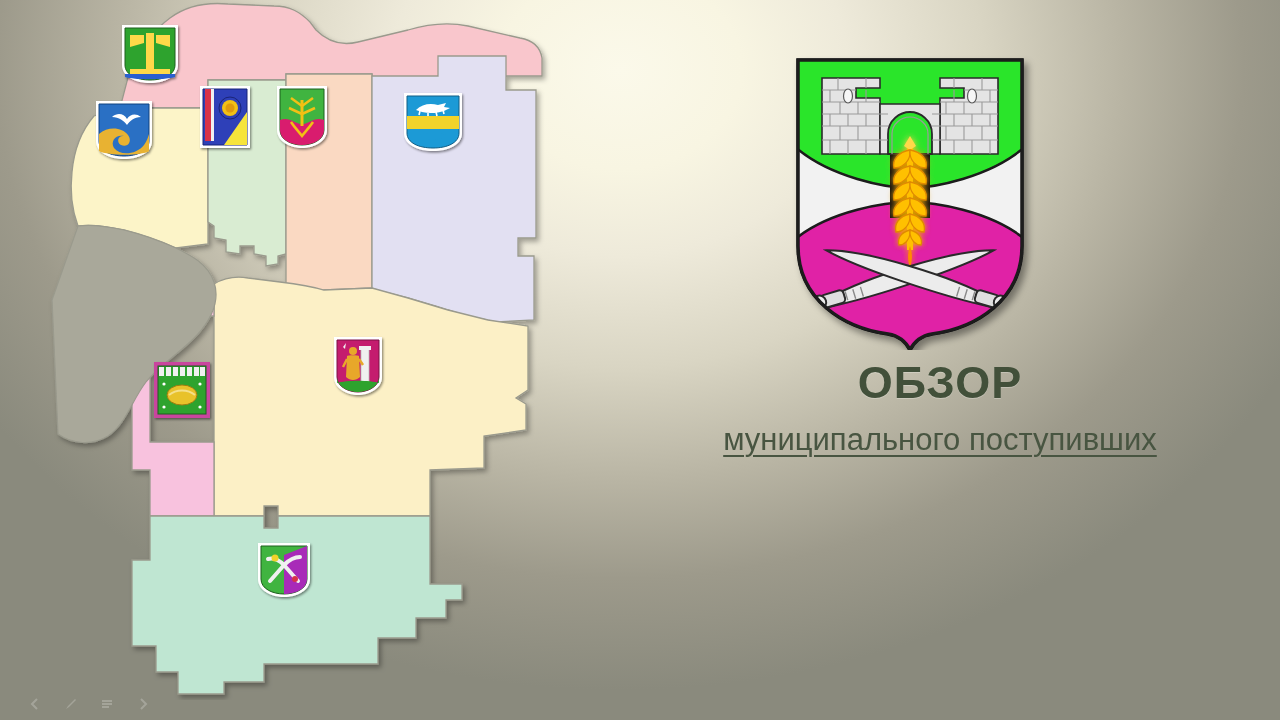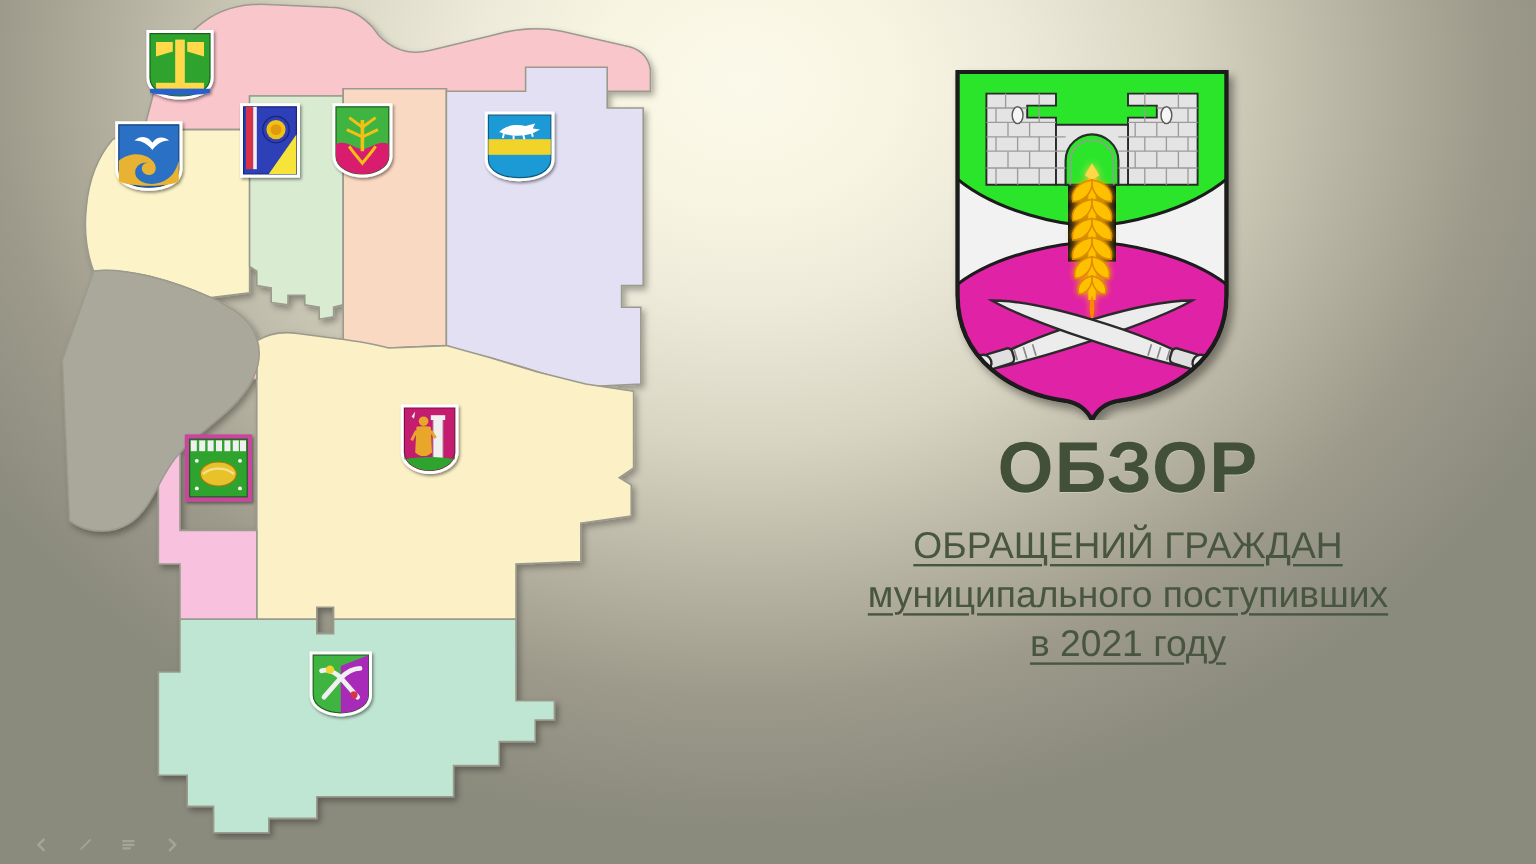--- a/index.html
+++ b/index.html
@@ -66,7 +66,7 @@
     text-align: center;
   }
   #main-title {
-    font-size: 60px;
+    font-size: 45px;
     font-weight: bold;
     letter-spacing: 1px;
     color: #42503a;

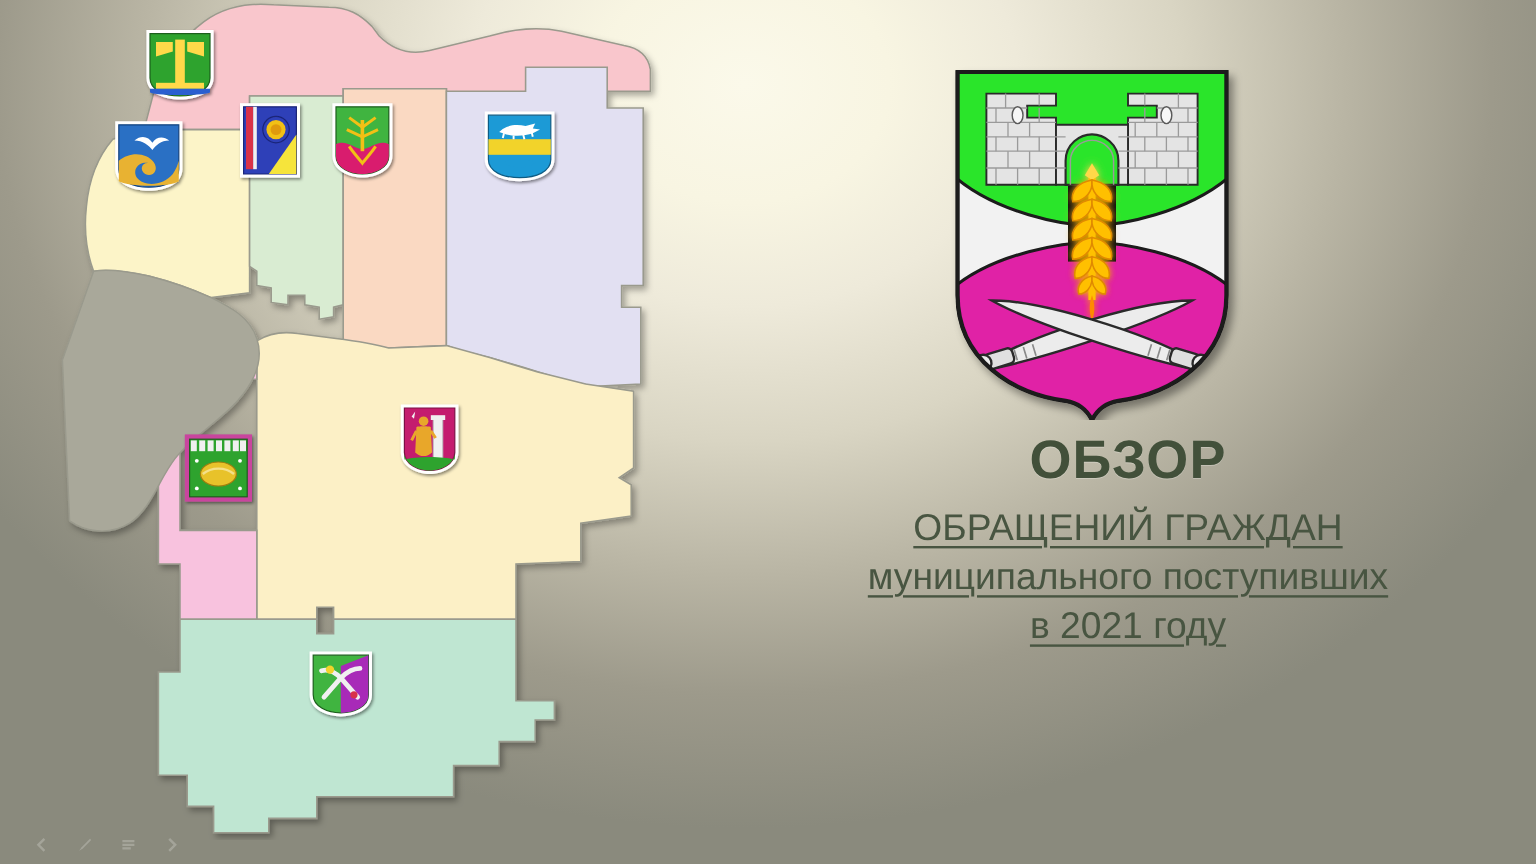--- a/index.html
+++ b/index.html
@@ -383,7 +383,6 @@
 
     <div id="title-block">
       <div id="main-title">ОБЗОР</div>
-      <div class="sub-line">ОБРАЩЕНИЙ ГРАЖДАН</div>
       <div class="sub-line">муниципального поступивших</div>
       <div class="sub-line">в 2021 году</div>
     </div>

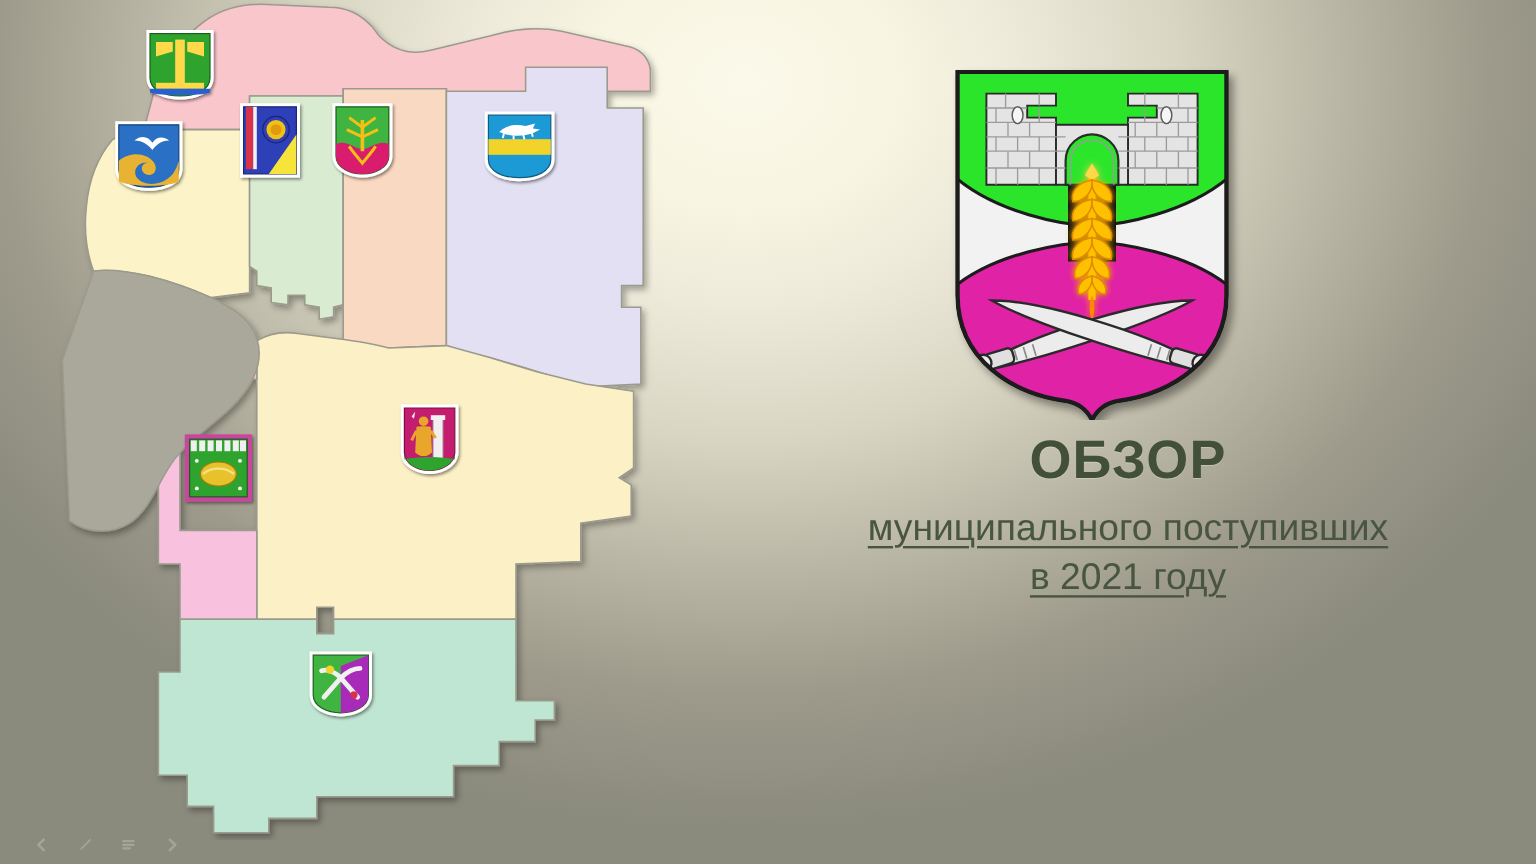--- a/index.html
+++ b/index.html
@@ -384,7 +384,6 @@
     <div id="title-block">
       <div id="main-title">ОБЗОР</div>
       <div class="sub-line">муниципального поступивших</div>
-      <div class="sub-line">в 2021 году</div>
     </div>
   </div>
 

